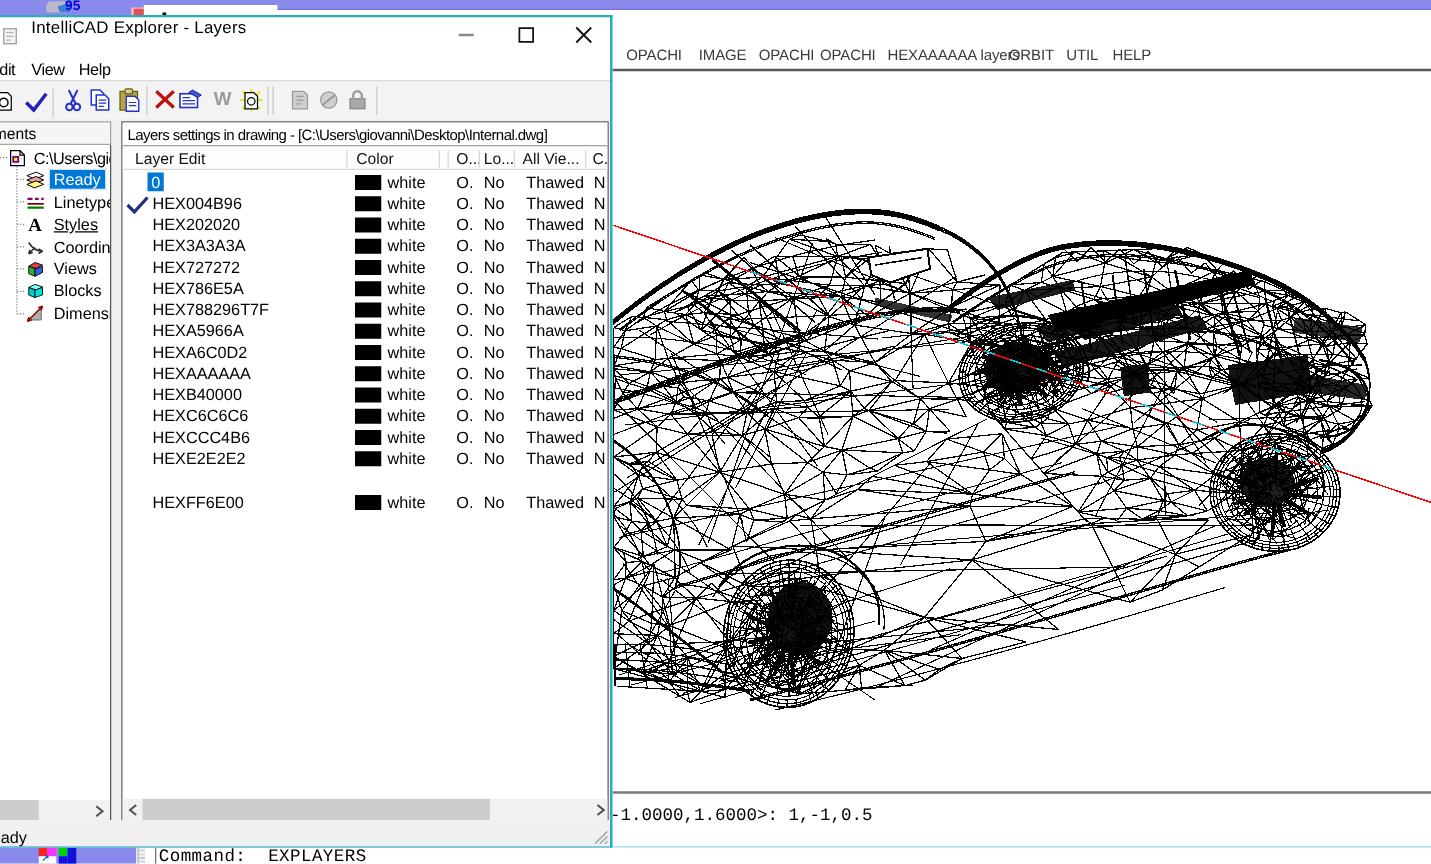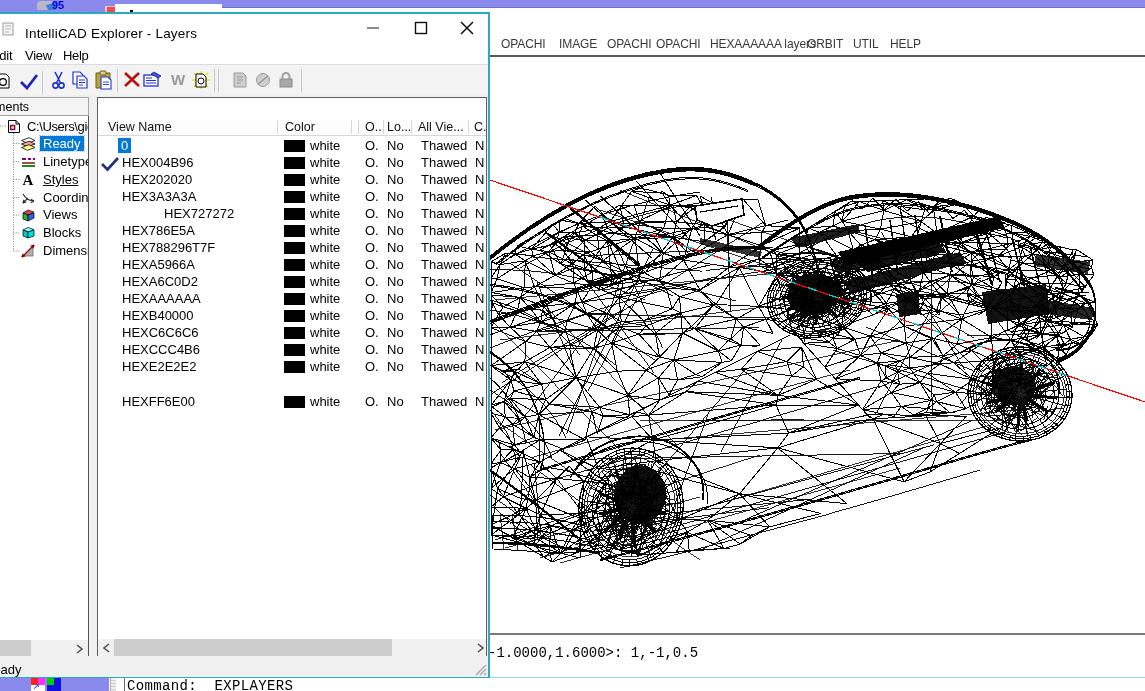--- a/index.html
+++ b/index.html
@@ -2540,7 +2540,7 @@
     <rect x="1" y="1" width="10" height="12" fill="#f4f4f4" stroke="#9a9a9a"></rect>
     <path d="M3,4 h6 M3,7 h6 M3,10 h4" stroke="#b5b5b5" stroke-width="1"></path>
   </svg>
-  <div class="abs" style="left:25px;top:12px;font-size:13.5px;letter-spacing:0.2px;color:#000;">IntelliCAD Explorer - Layers</div>
+  <div class="abs" style="left:25px;top:0;font-size:13.5px;letter-spacing:0.2px;color:#000;">IntelliCAD Explorer - Layers</div>
   <div class="abs" style="left:367px;top:13px;width:12px;height:1.5px;background:#8a8a8a;"></div>
   <svg class="abs" style="left:413px;top:6px" width="16" height="16">
       <rect x="2.5" y="2.5" width="11" height="11" fill="none" stroke="#111" stroke-width="1.4"></rect>

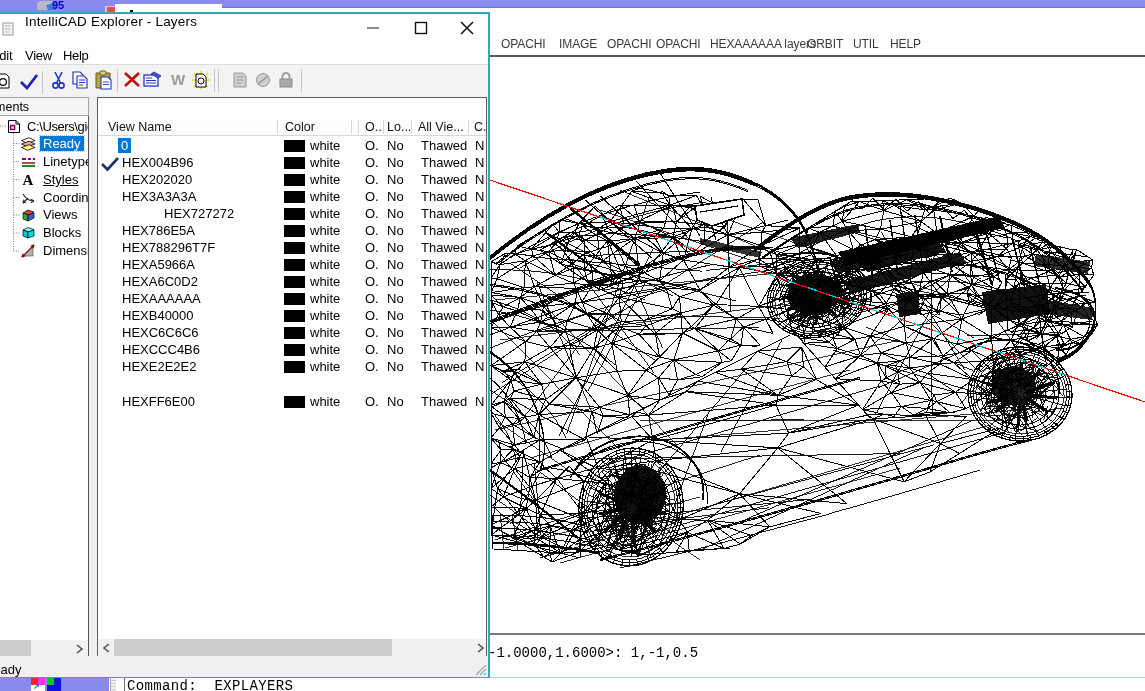--- a/index.html
+++ b/index.html
@@ -2708,6 +2708,9 @@
   </div>
 
   <div class="abs" style="left:97px;top:83px;width:390px;height:561px;background:#fff;border:1px solid #606060;overflow:hidden;">
+    <div class="abs" style="left:0;top:0;width:388px;height:19px;background:#fff;border-bottom:1px solid #a0a0a0;font-size:12px;">
+      <span style="position:absolute;left:4px;top:2.5px;letter-spacing:-0.45px;">Layers settings in drawing - [C:\Users\giovanni\Desktop\Internal.dwg]</span>
+    </div>
     <div class="abs" style="left:0;top:21px;width:388px;height:17px;background:#fdfdfd;border-bottom:1px solid #d8d8d8;font-size:12.5px;color:#111;">
       <span style="position:absolute;left:10px;top:1px">View Name</span>
       <span style="position:absolute;left:187px;top:1px">Color</span>

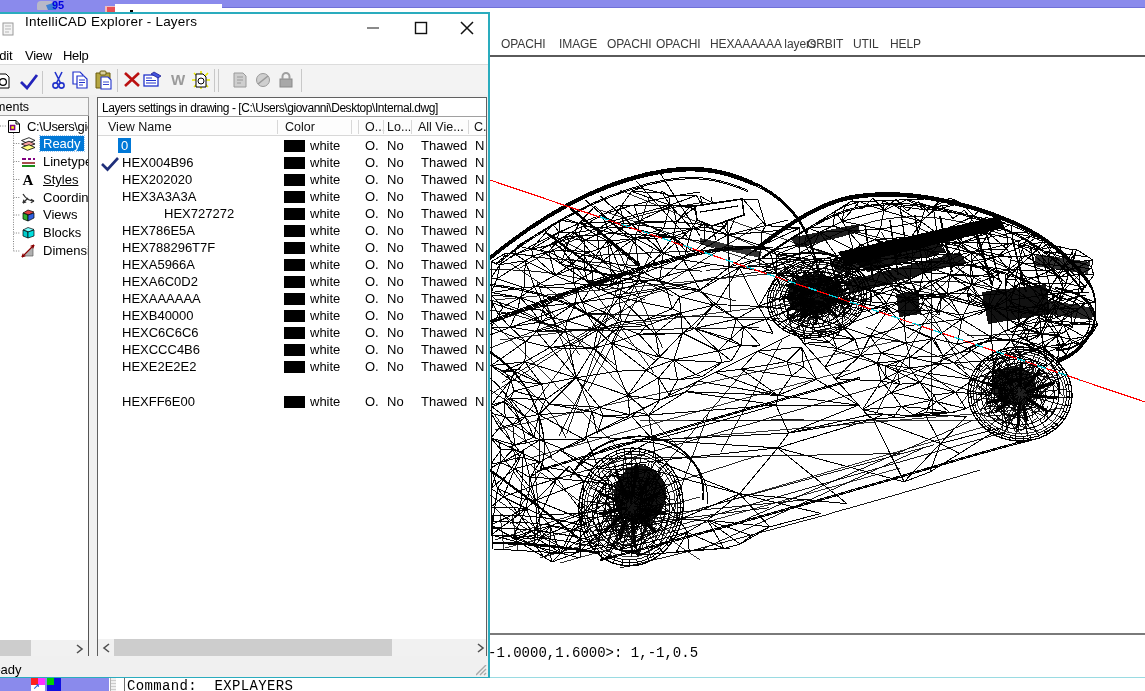--- a/index.html
+++ b/index.html
@@ -2712,7 +2712,7 @@
       <span style="position:absolute;left:4px;top:2.5px;letter-spacing:-0.45px;">Layers settings in drawing - [C:\Users\giovanni\Desktop\Internal.dwg]</span>
     </div>
     <div class="abs" style="left:0;top:21px;width:388px;height:17px;background:#fdfdfd;border-bottom:1px solid #d8d8d8;font-size:12.5px;color:#111;">
-      <span style="position:absolute;left:10px;top:1px">View Name</span>
+      <span style="position:absolute;left:10px;top:1px">Layer Edit</span>
       <span style="position:absolute;left:187px;top:1px">Color</span>
       <span style="position:absolute;left:267px;top:1px">O...</span>
       <span style="position:absolute;left:289px;top:1px">Lo...</span>

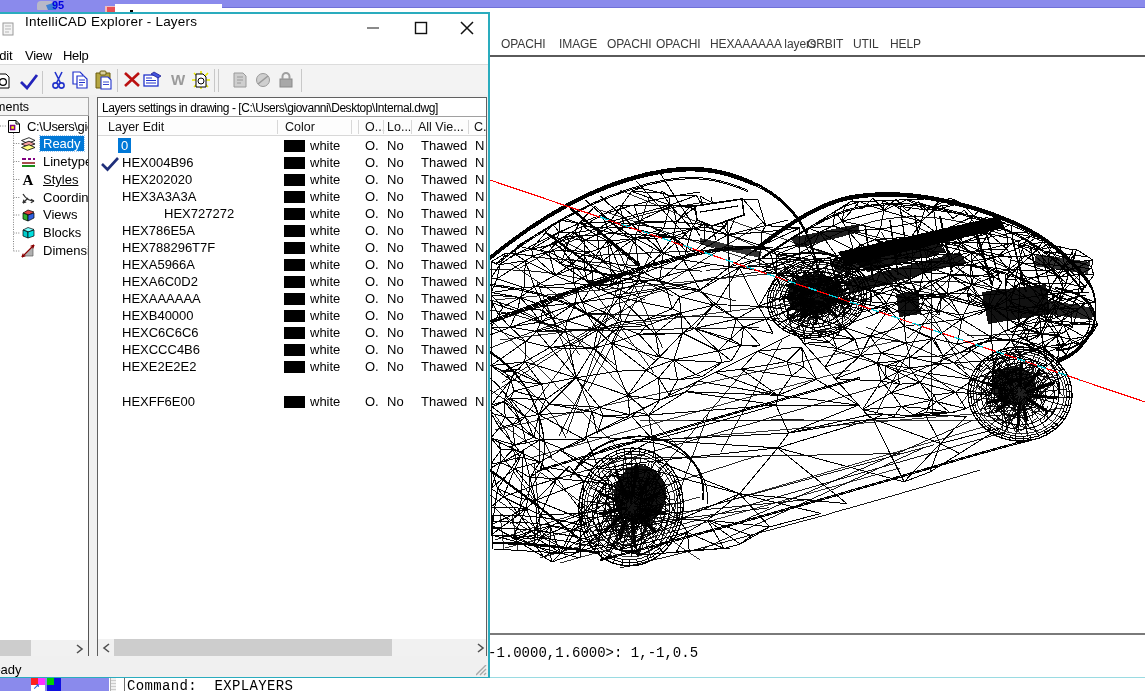--- a/index.html
+++ b/index.html
@@ -2775,7 +2775,7 @@
       <span style="position:absolute;left:377px;top:1px">N</span>
     </div>
 <div class="lrow" style="top:191px">
-      <span style="position:absolute;left:24px;top:1px;margin-left:42px;">HEX727272</span>
+      <span style="position:absolute;left:24px;top:1px;">HEX727272</span>
 <span class="sw"></span>
       <span style="position:absolute;left:212px;top:1px">white</span>
 <span style="position:absolute;left:267px;top:1px">O.</span>

